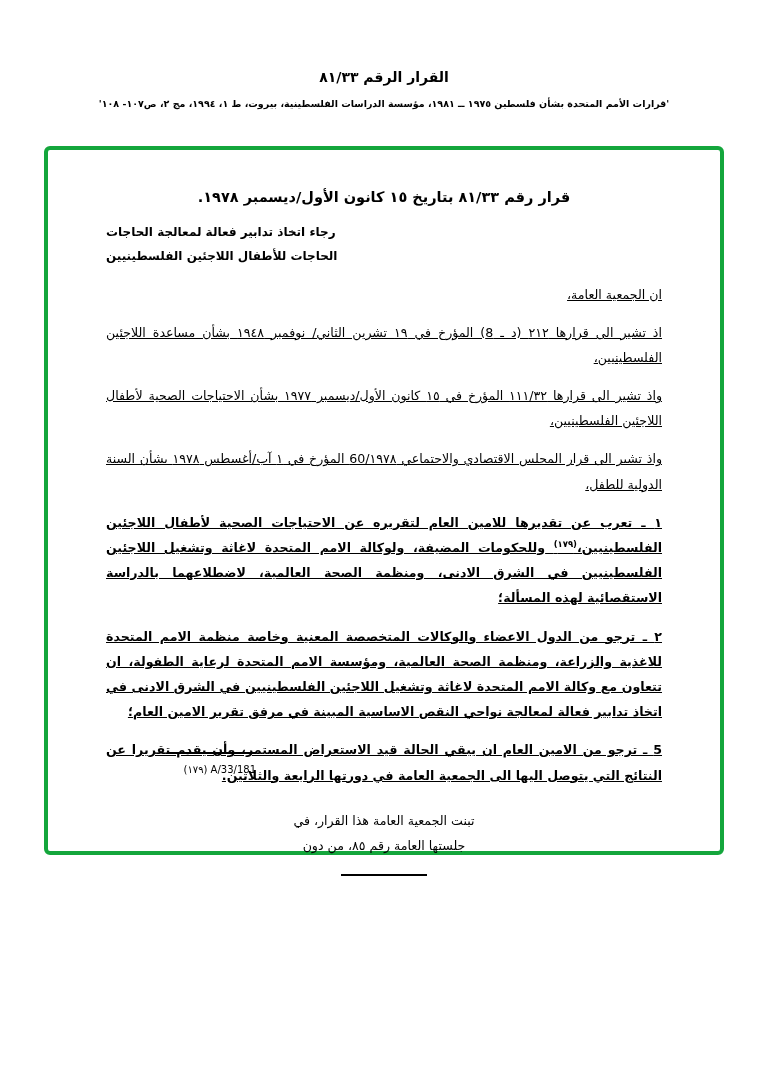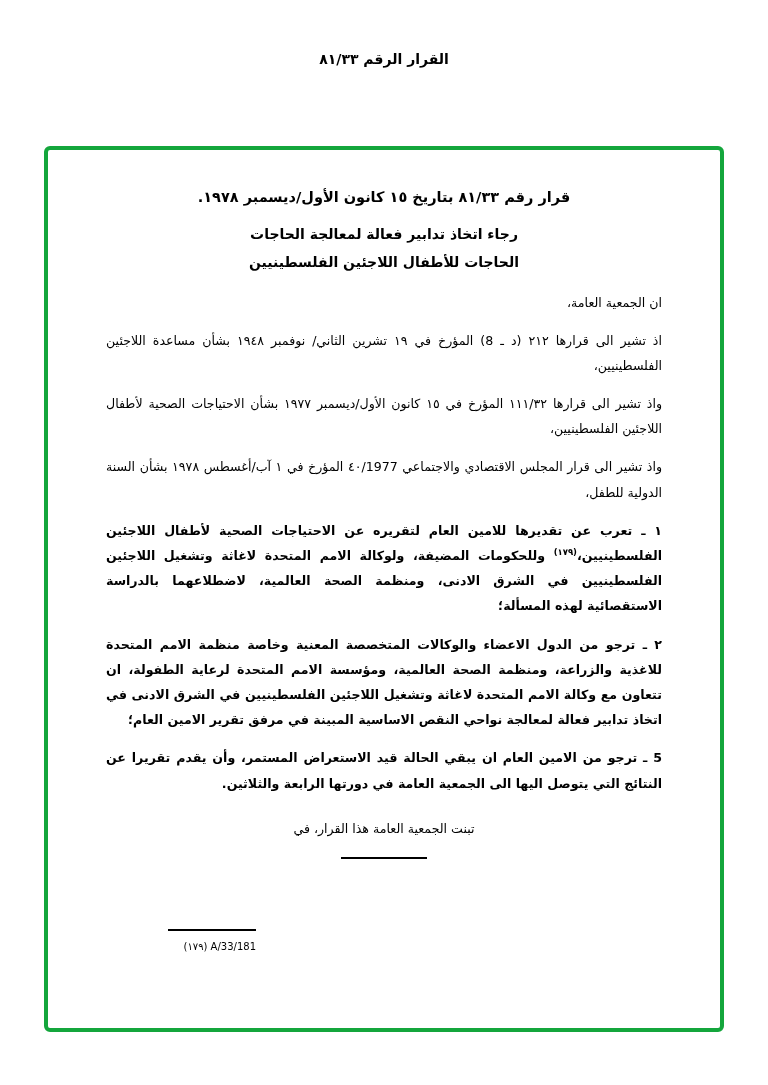--- a/index.html
+++ b/index.html
@@ -24,7 +24,7 @@
   
   .doc-header {
     text-align: center;
-    padding-top: 50px;
+    padding-top: 68px;
   }
   .doc-header .res-number {
     font-size: 14px;

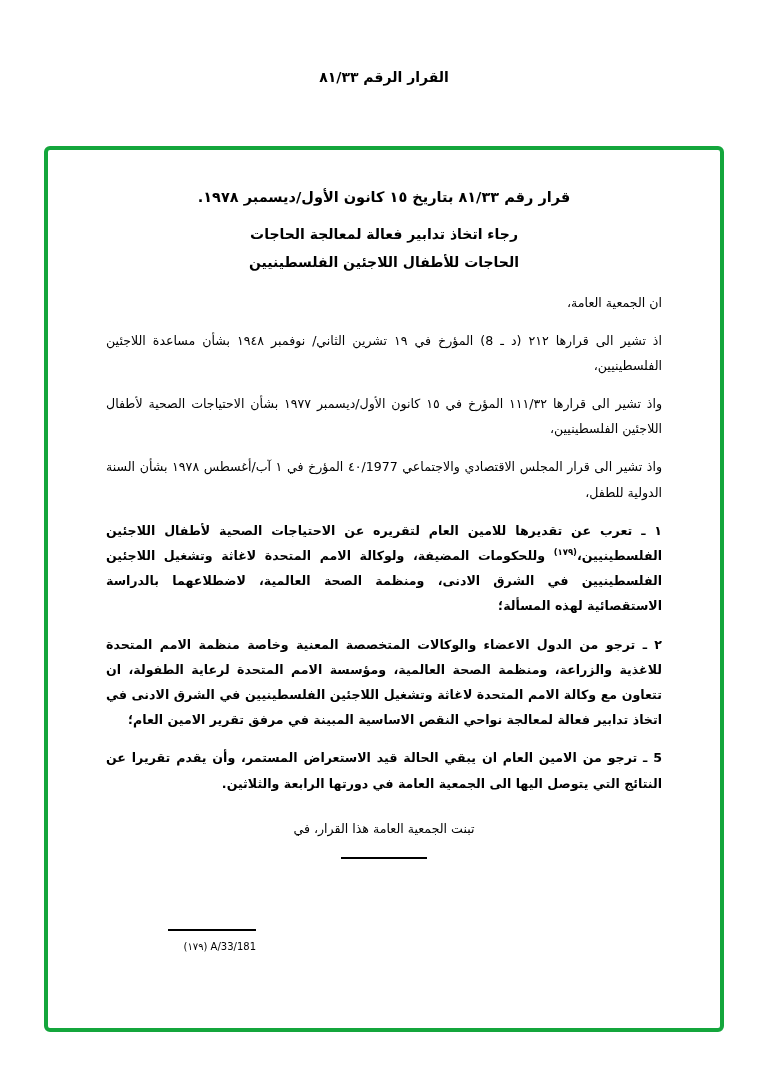--- a/index.html
+++ b/index.html
@@ -128,6 +128,7 @@
 
   <div class="doc-header">
     <div class="res-number">القرار الرقم ٨١/٣٣</div>
+    <div class="source-line">'قرارات الأمم المتحدة بشأن فلسطين ١٩٧٥ ــ ١٩٨١، مؤسسة الدراسات الفلسطينية، بيروت، ط ١، ١٩٩٤، مج ٢، ص١٠٧- ١٠٨'</div>
   </div>
 
   <div class="frame" style="border-color: rgb(20, 166, 60);">

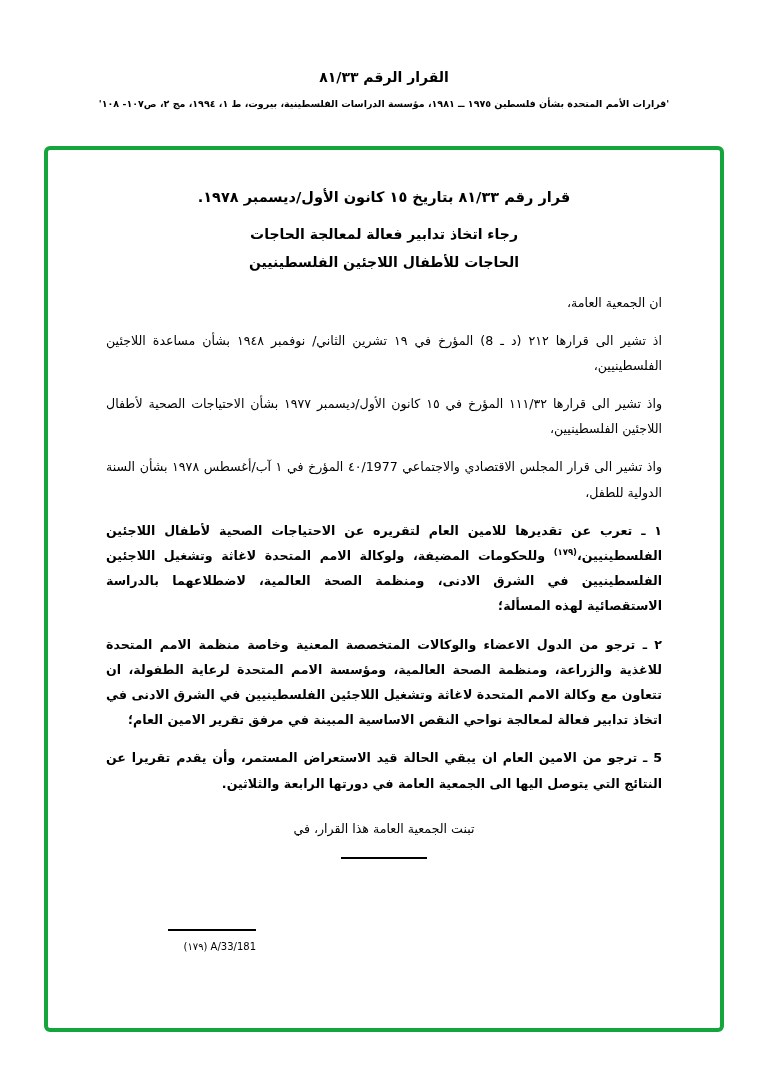--- a/index.html
+++ b/index.html
@@ -45,7 +45,7 @@
     left: 44px;
     top: 146px;
     width: 680px;
-    height: 886px;
+    height: 709px;
     border: 4px solid #14a63c;
     border-radius: 6px;
     box-sizing: border-box;

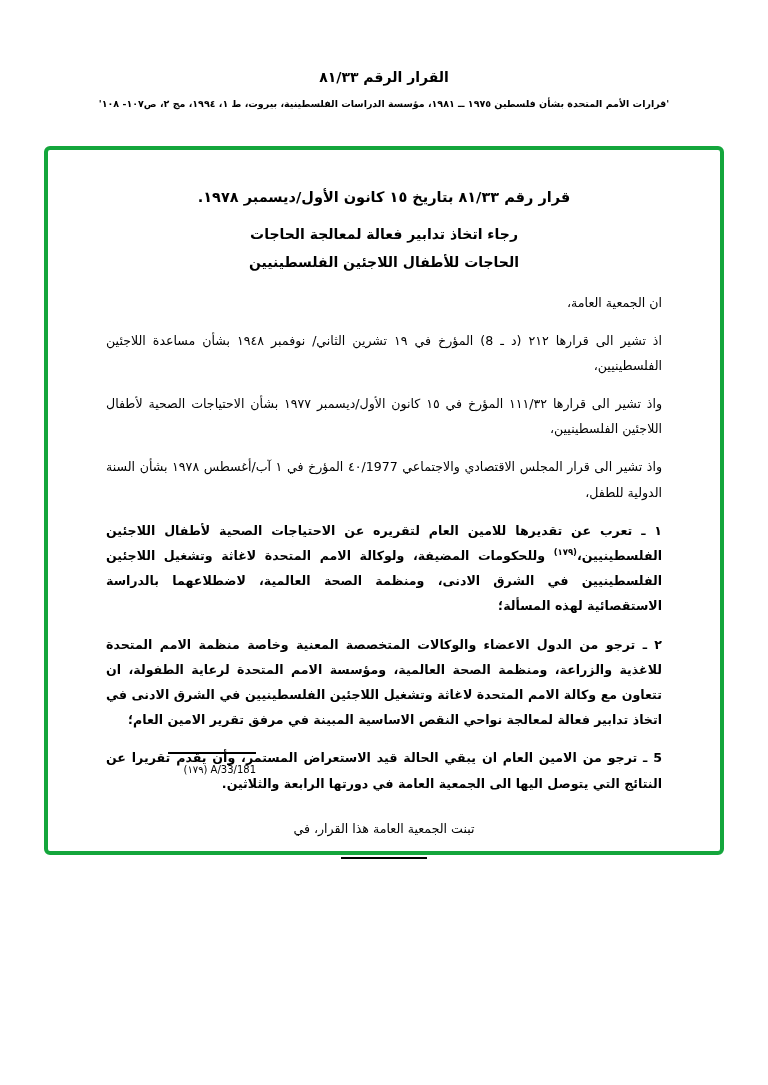--- a/index.html
+++ b/index.html
@@ -64,8 +64,8 @@
     line-height: 1.9;
   }
   .subtitle {
-    text-align: center;
-    font-size: 14px;
+    text-align: left;
+    font-size: 12px;
     font-weight: bold;
     line-height: 2.0;
     margin-top: 8px;

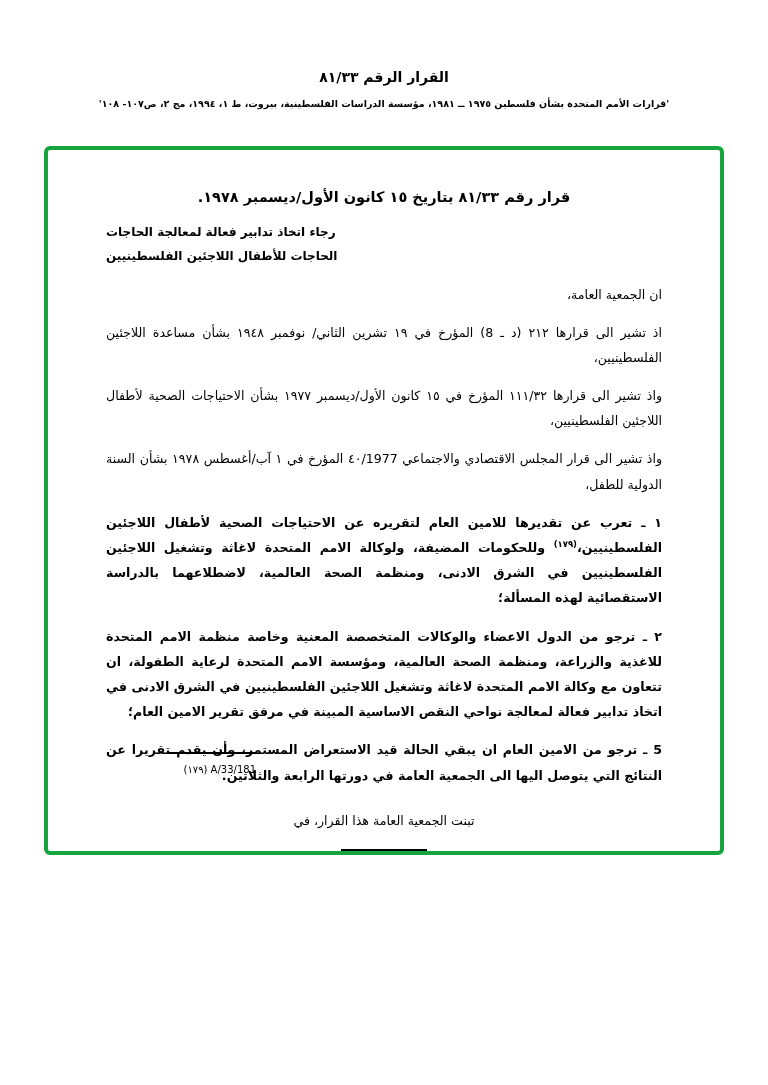--- a/index.html
+++ b/index.html
@@ -83,6 +83,7 @@
   }
   .para.spaced {
     margin-top: 13px;
+    text-decoration: underline;
   }
   .para.lead {
     font-weight: bold;

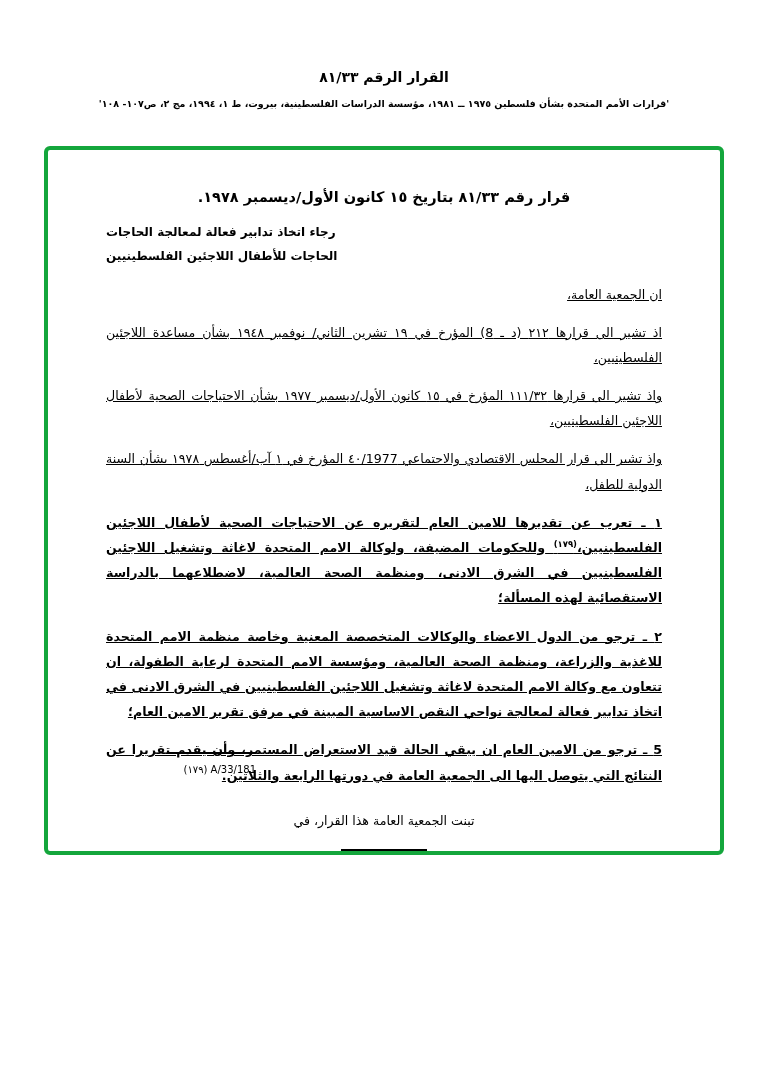--- a/index.html
+++ b/index.html
@@ -147,7 +147,7 @@
         <p class="para spaced">ان الجمعية العامة،</p>
         <p class="para spaced">اذ تشير الى قرارها ٢١٢ (د ـ 8) المؤرخ في ١٩ تشرين الثاني/ نوفمبر ١٩٤٨ بشأن مساعدة اللاجئين الفلسطينيين،</p>
         <p class="para spaced">واذ تشير الى قرارها ١١١/٣٢ المؤرخ في ١٥ كانون الأول/ديسمبر ١٩٧٧ بشأن الاحتياجات الصحية لأطفال اللاجئين الفلسطينيين،</p>
-        <p class="para spaced">واذ تشير الى قرار المجلس الاقتصادي والاجتماعي ٤٠/1977 المؤرخ في ١ آب/أغسطس ١٩٧٨ بشأن السنة الدولية للطفل،</p>
+        <p class="para spaced">واذ تشير الى قرار المجلس الاقتصادي والاجتماعي 60/١٩٧٨ المؤرخ في ١ آب/أغسطس ١٩٧٨ بشأن السنة الدولية للطفل،</p>
 
         <p class="para spaced lead">
           <span>١ ـ تعرب عن تقديرها للامين العام لتقريره عن الاحتياجات الصحية لأطفال اللاجئين الفلسطينيين،</span><span class="sup">(١٧٩)</span>

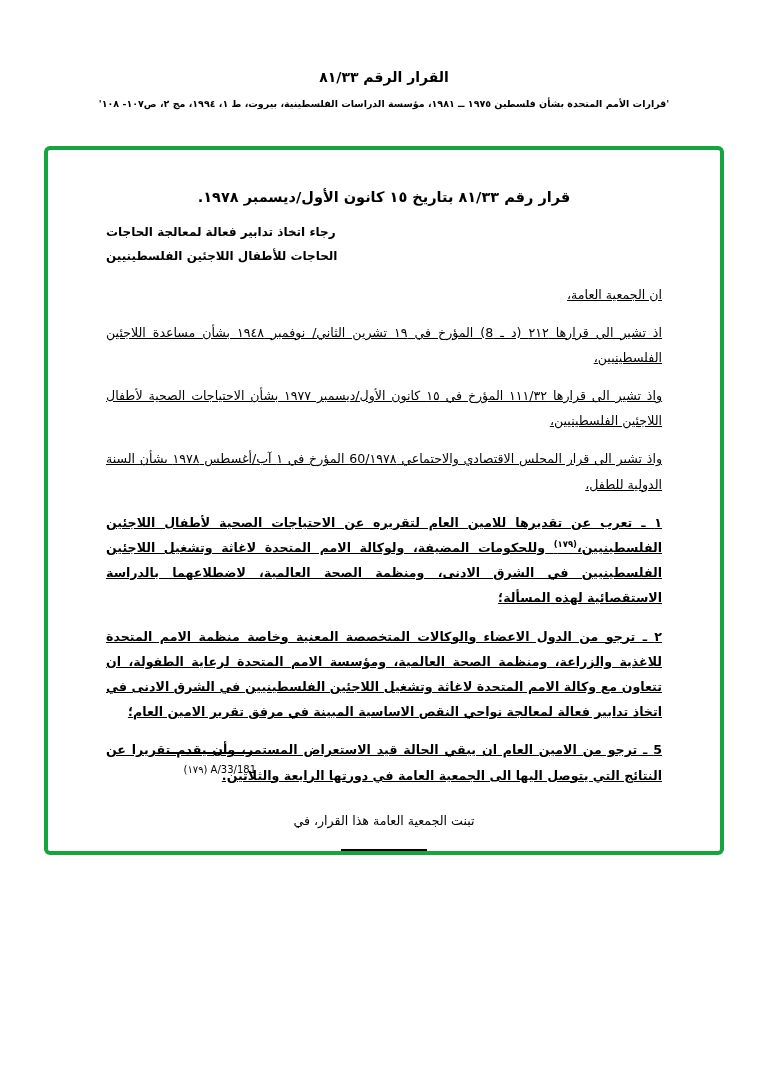--- a/index.html
+++ b/index.html
@@ -162,6 +162,7 @@
 
       <div class="closing">
         <div>تبنت الجمعية العامة هذا القرار، في</div>
+        <div>جلستها العامة رقم ٨٥، من دون</div>
       </div>
 
       <div class="rule-center"></div>

